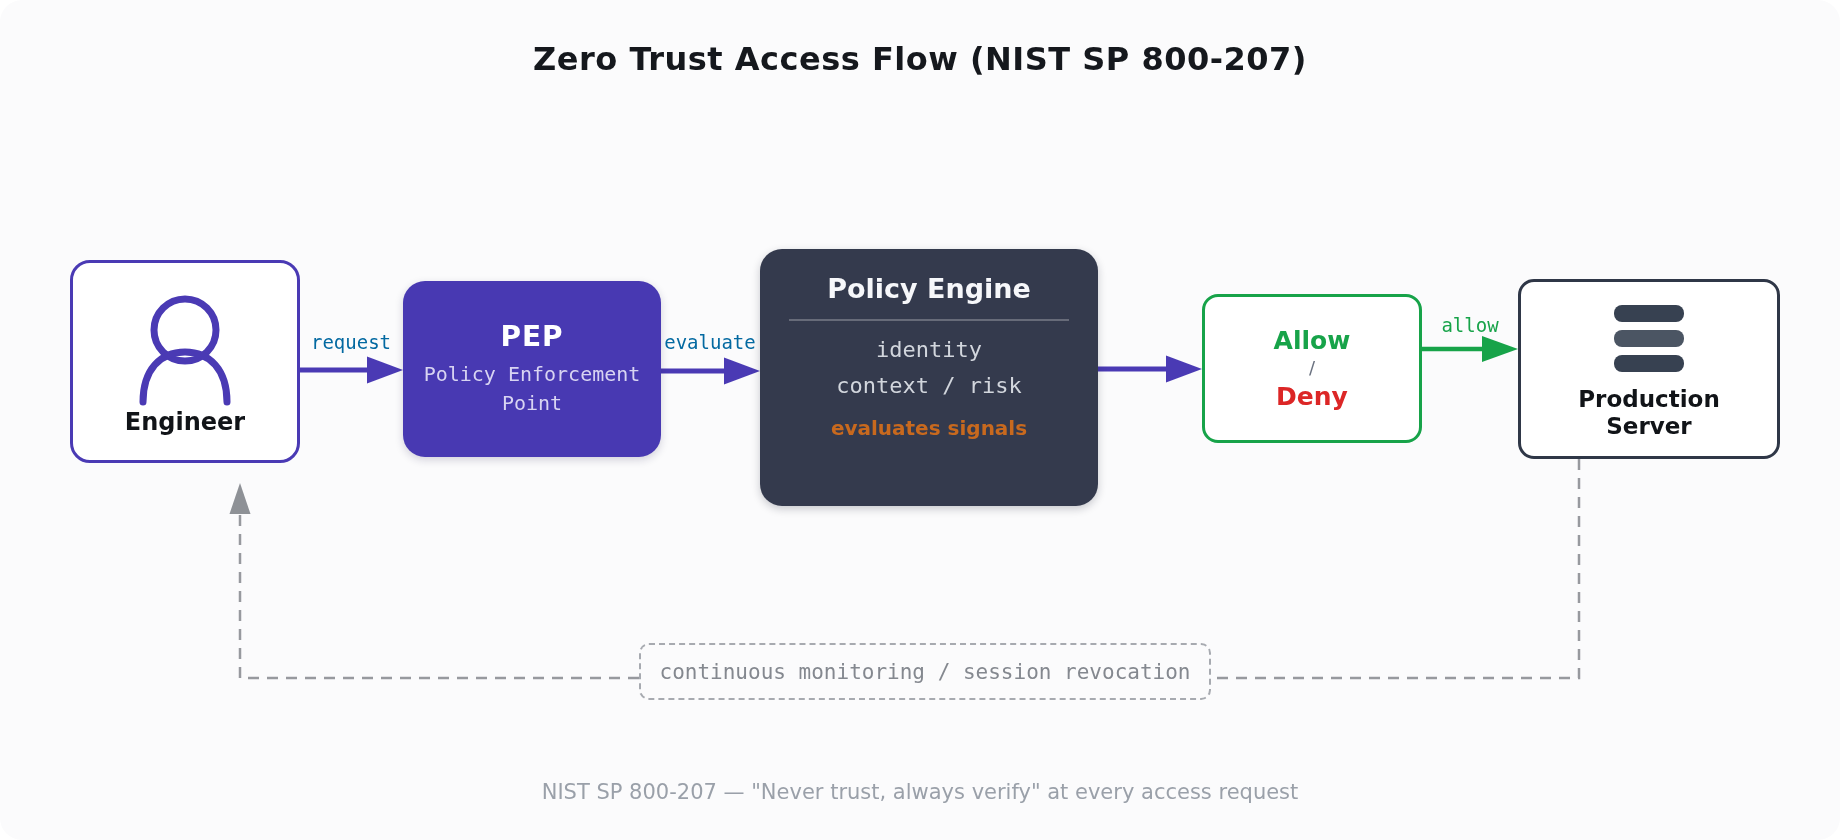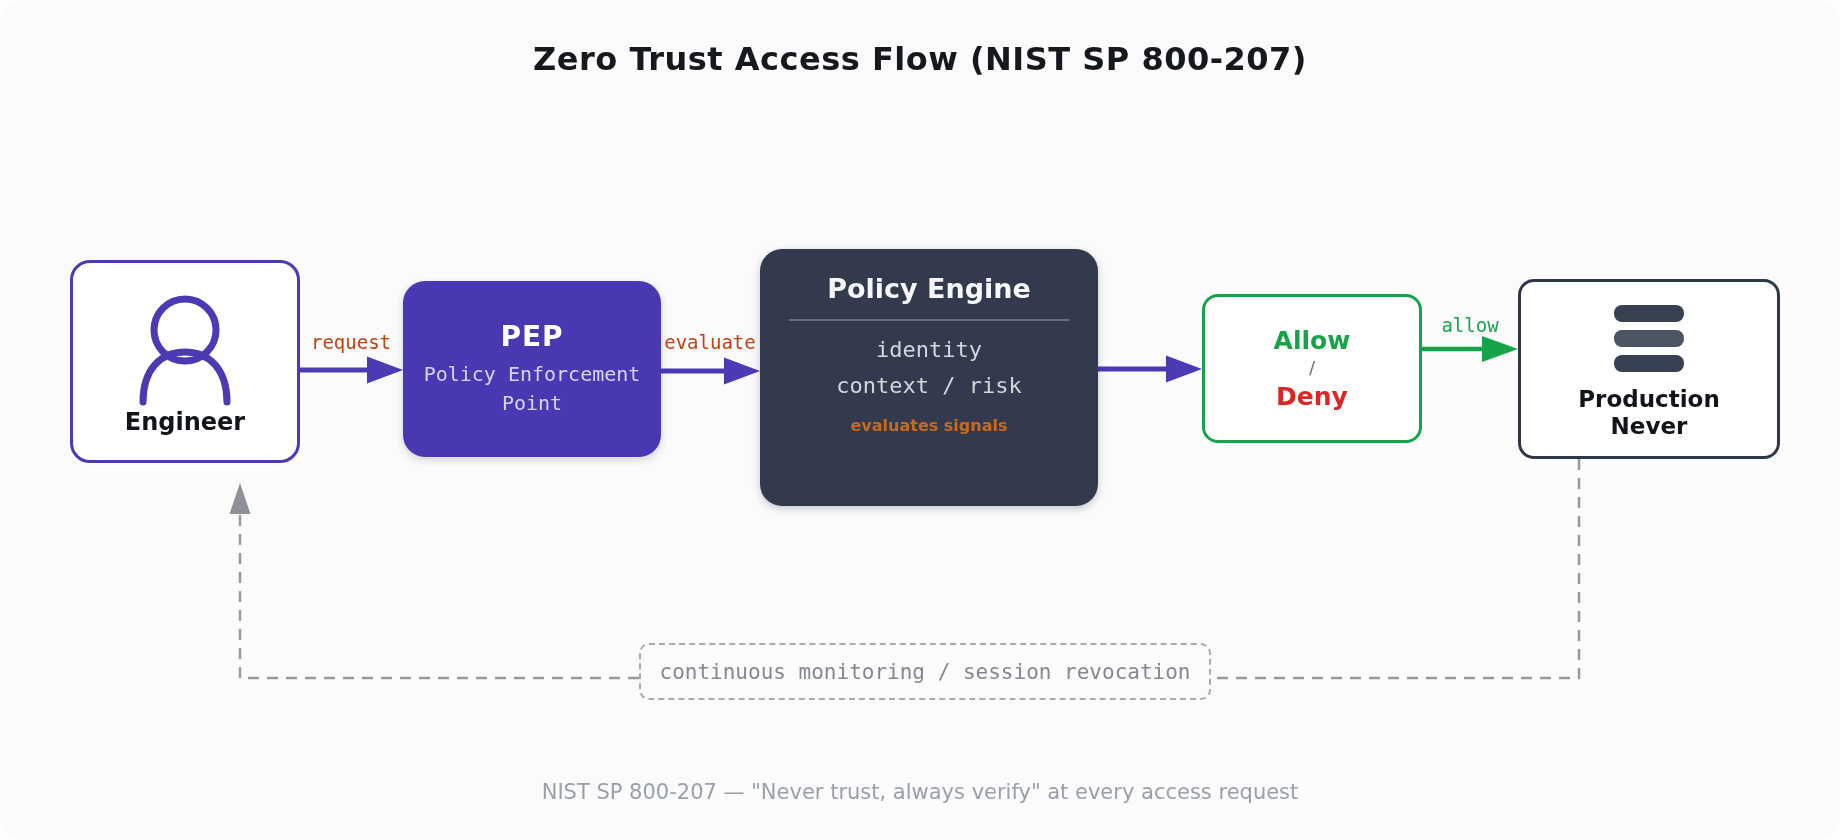--- a/index.html
+++ b/index.html
@@ -137,7 +137,7 @@
     position: absolute;
     font-family: "DejaVu Sans Mono", "Liberation Mono", monospace;
     font-size: 19px;
-    color: #c2410c;
+    color: #0369a1;
     text-align: center;
   }
   .edge-label.request  { left: 296px; top: 331px; width: 110px; }

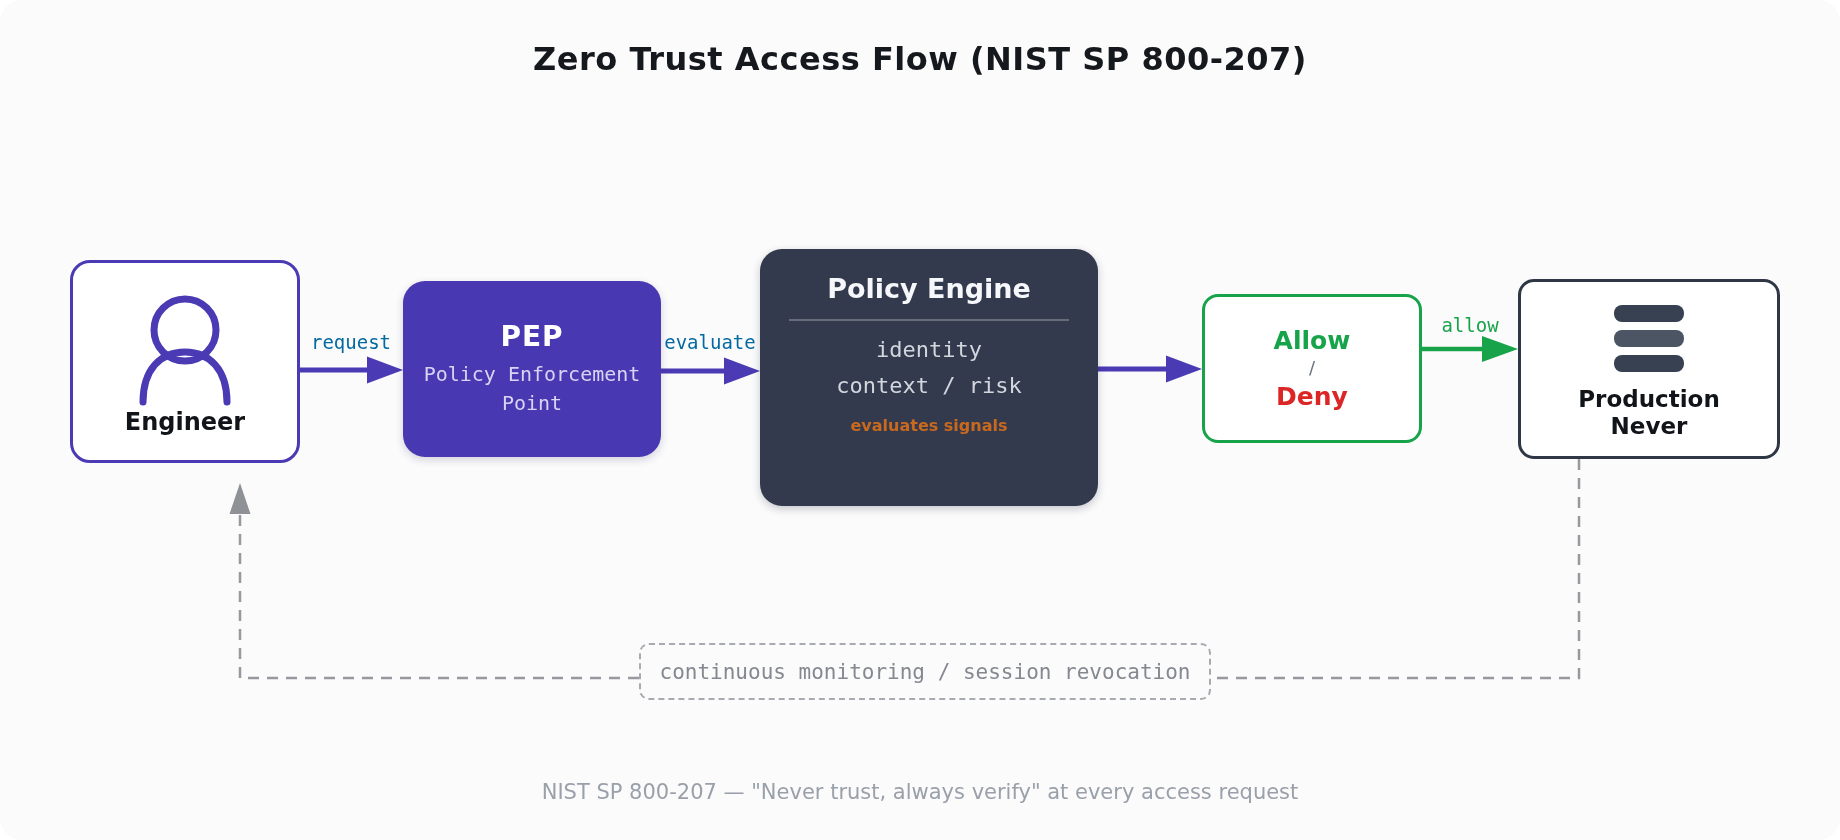--- a/index.html
+++ b/index.html
@@ -237,7 +237,7 @@
       <div class="server-bar mid"></div>
       <div class="server-bar"></div>
     </div>
-    <div class="server-label">Production Never</div>
+    <div class="server-label">Production Server</div>
   </div>
 
   <div class="edge-label request">request</div>

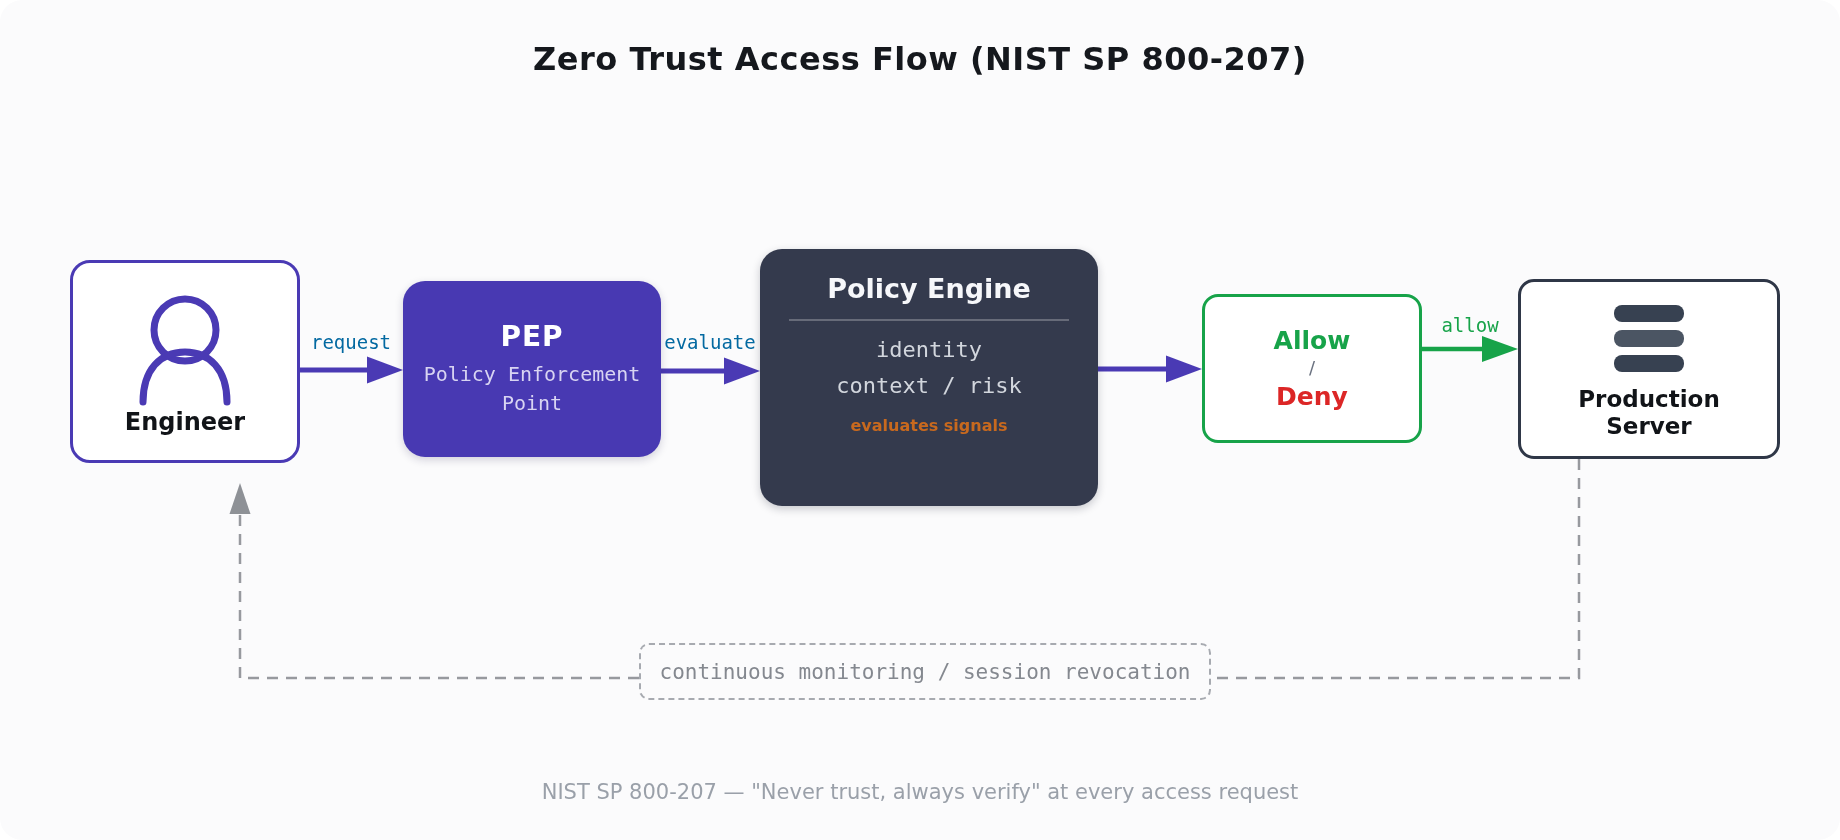--- a/index.html
+++ b/index.html
@@ -97,7 +97,7 @@
   }
   .pe-note {
     margin-top: 12px;
-    font-size: 16px;
+    font-size: 20px;
     font-weight: bold;
     color: #C8691E;
     text-align: right;

